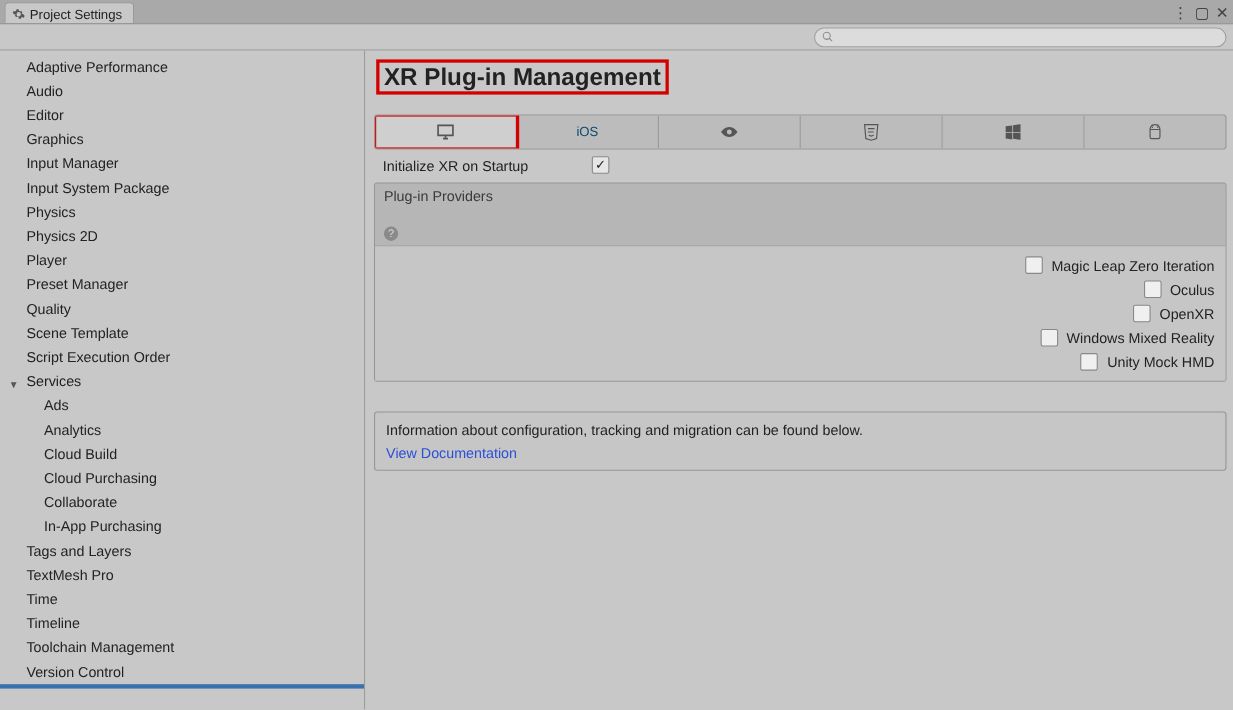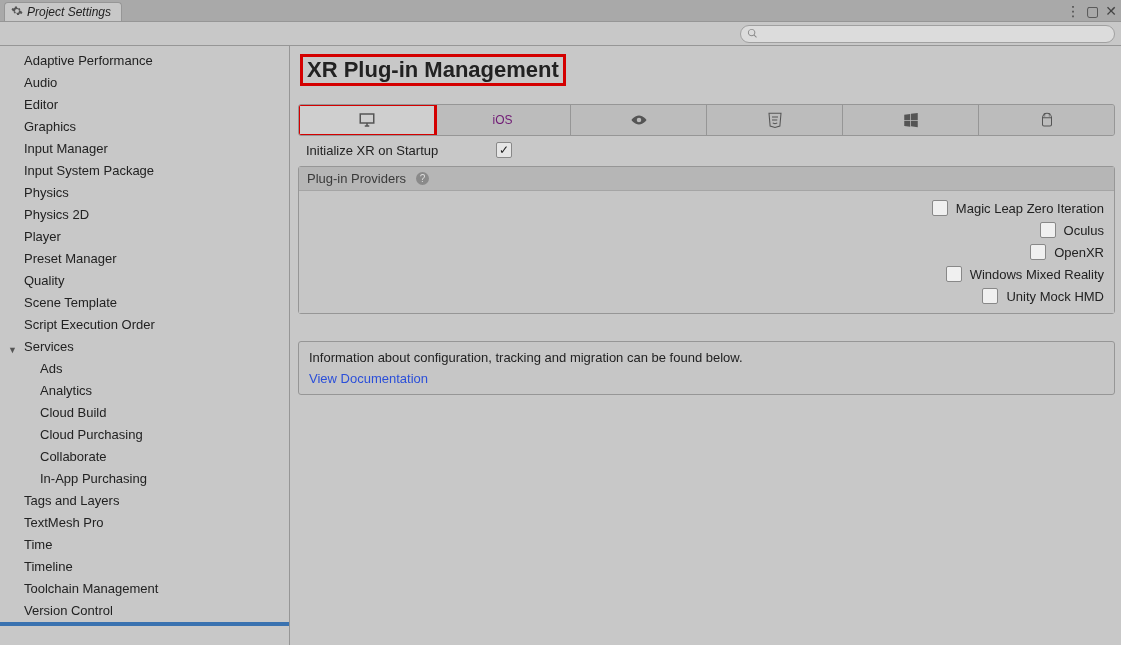--- a/index.html
+++ b/index.html
@@ -29,12 +29,12 @@
   border-bottom: none;
   padding: 2px 10px 0 6px;
   display: flex;
+  align-items: center;
   gap: 4px;
   font-size: 12px;
   border-radius: 4px 4px 0 0;
   margin-left: 4px;
   margin-top: 2px;
-  font-style: italic;
 }
 .tab-title svg { width: 12px; height: 12px; }
 .title-icons {

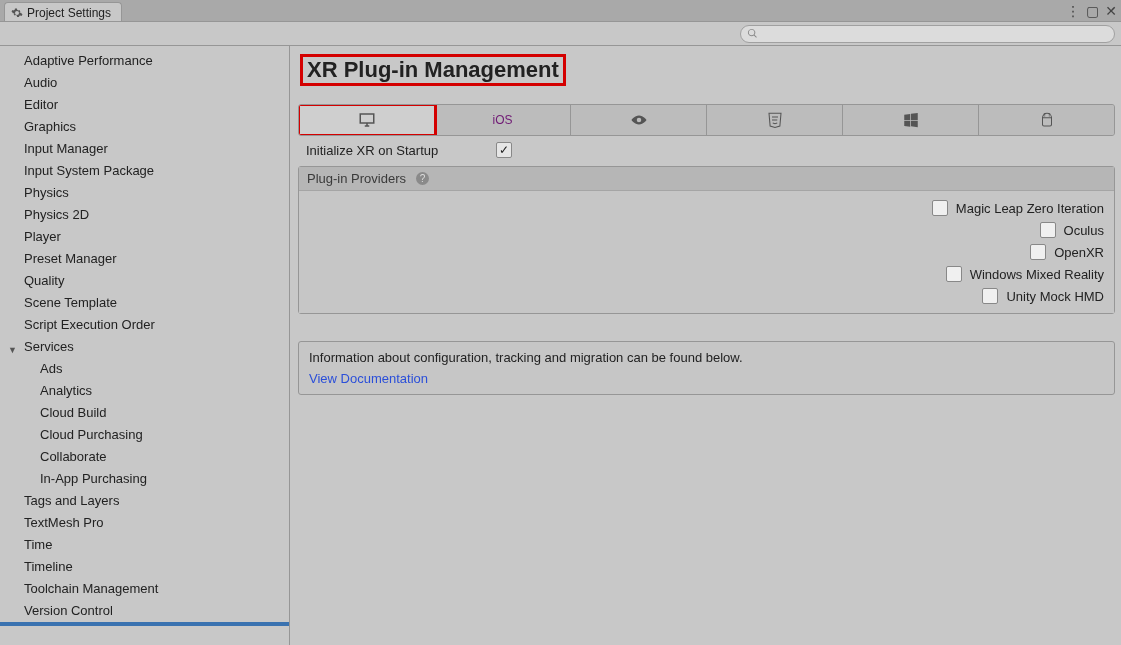--- a/index.html
+++ b/index.html
@@ -78,7 +78,7 @@
   height: calc(645px - 22px - 24px);
 }
 .sidebar {
-  width: 290px;
+  width: 332px;
   background: #c8c8c8;
   border-right: 1px solid #969696;
   overflow-y: auto;

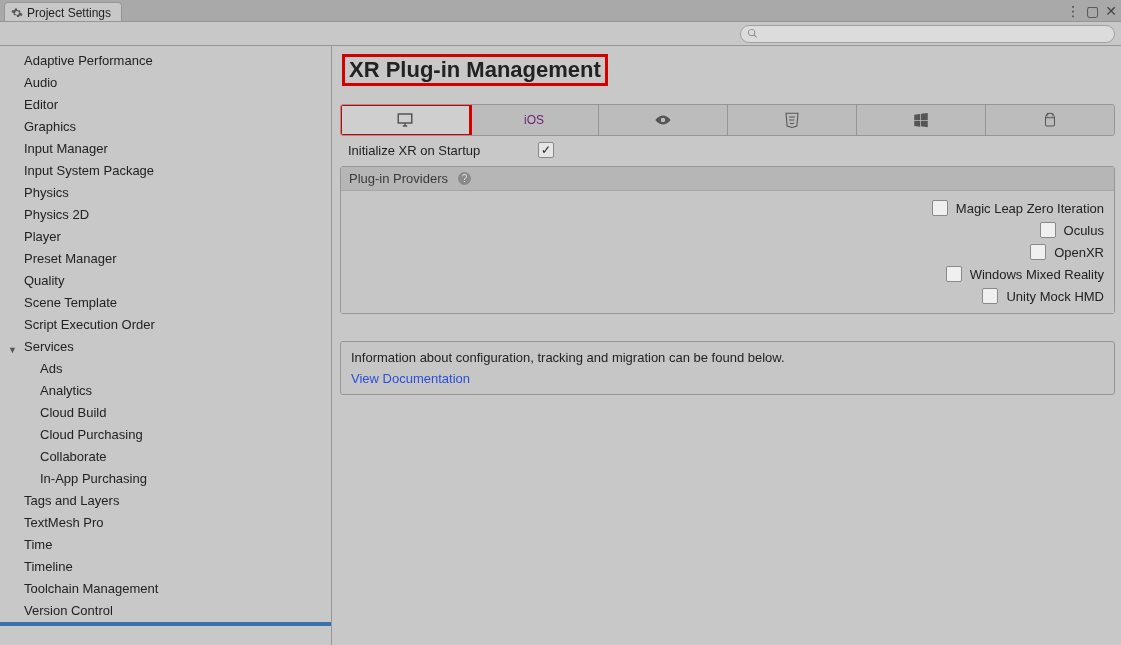--- a/index.html
+++ b/index.html
@@ -140,7 +140,7 @@
   justify-content: center;
   background: #bcbcbc;
   font-size: 12px;
-  color: #701a75;
+  color: #0c4a6e;
 }
 .ptab:last-child { border-right: none; }
 .ptab.active { background: #cfcfcf; }

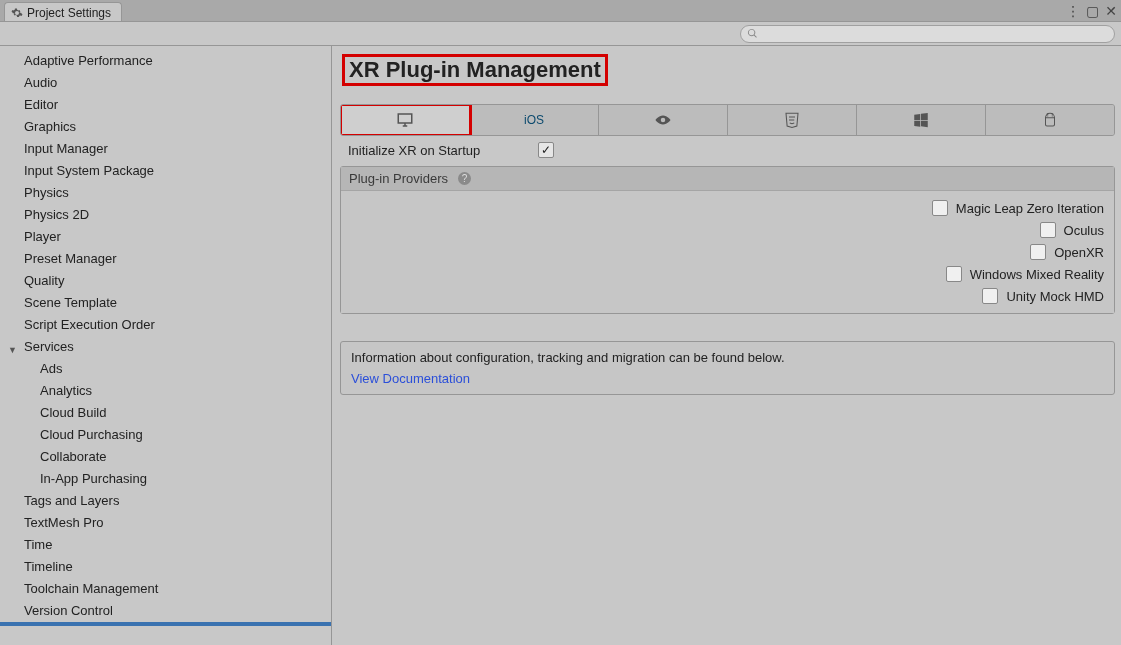--- a/index.html
+++ b/index.html
@@ -186,8 +186,8 @@
   background: #b6b6b6;
   border-bottom: 1px solid #a5a5a5;
   display: flex;
-  align-items: center;
-  gap: 10px;
+  gap: 20px;
+  flex-direction: column;
 }
 .section-header .help {
   width: 13px; height: 13px;

